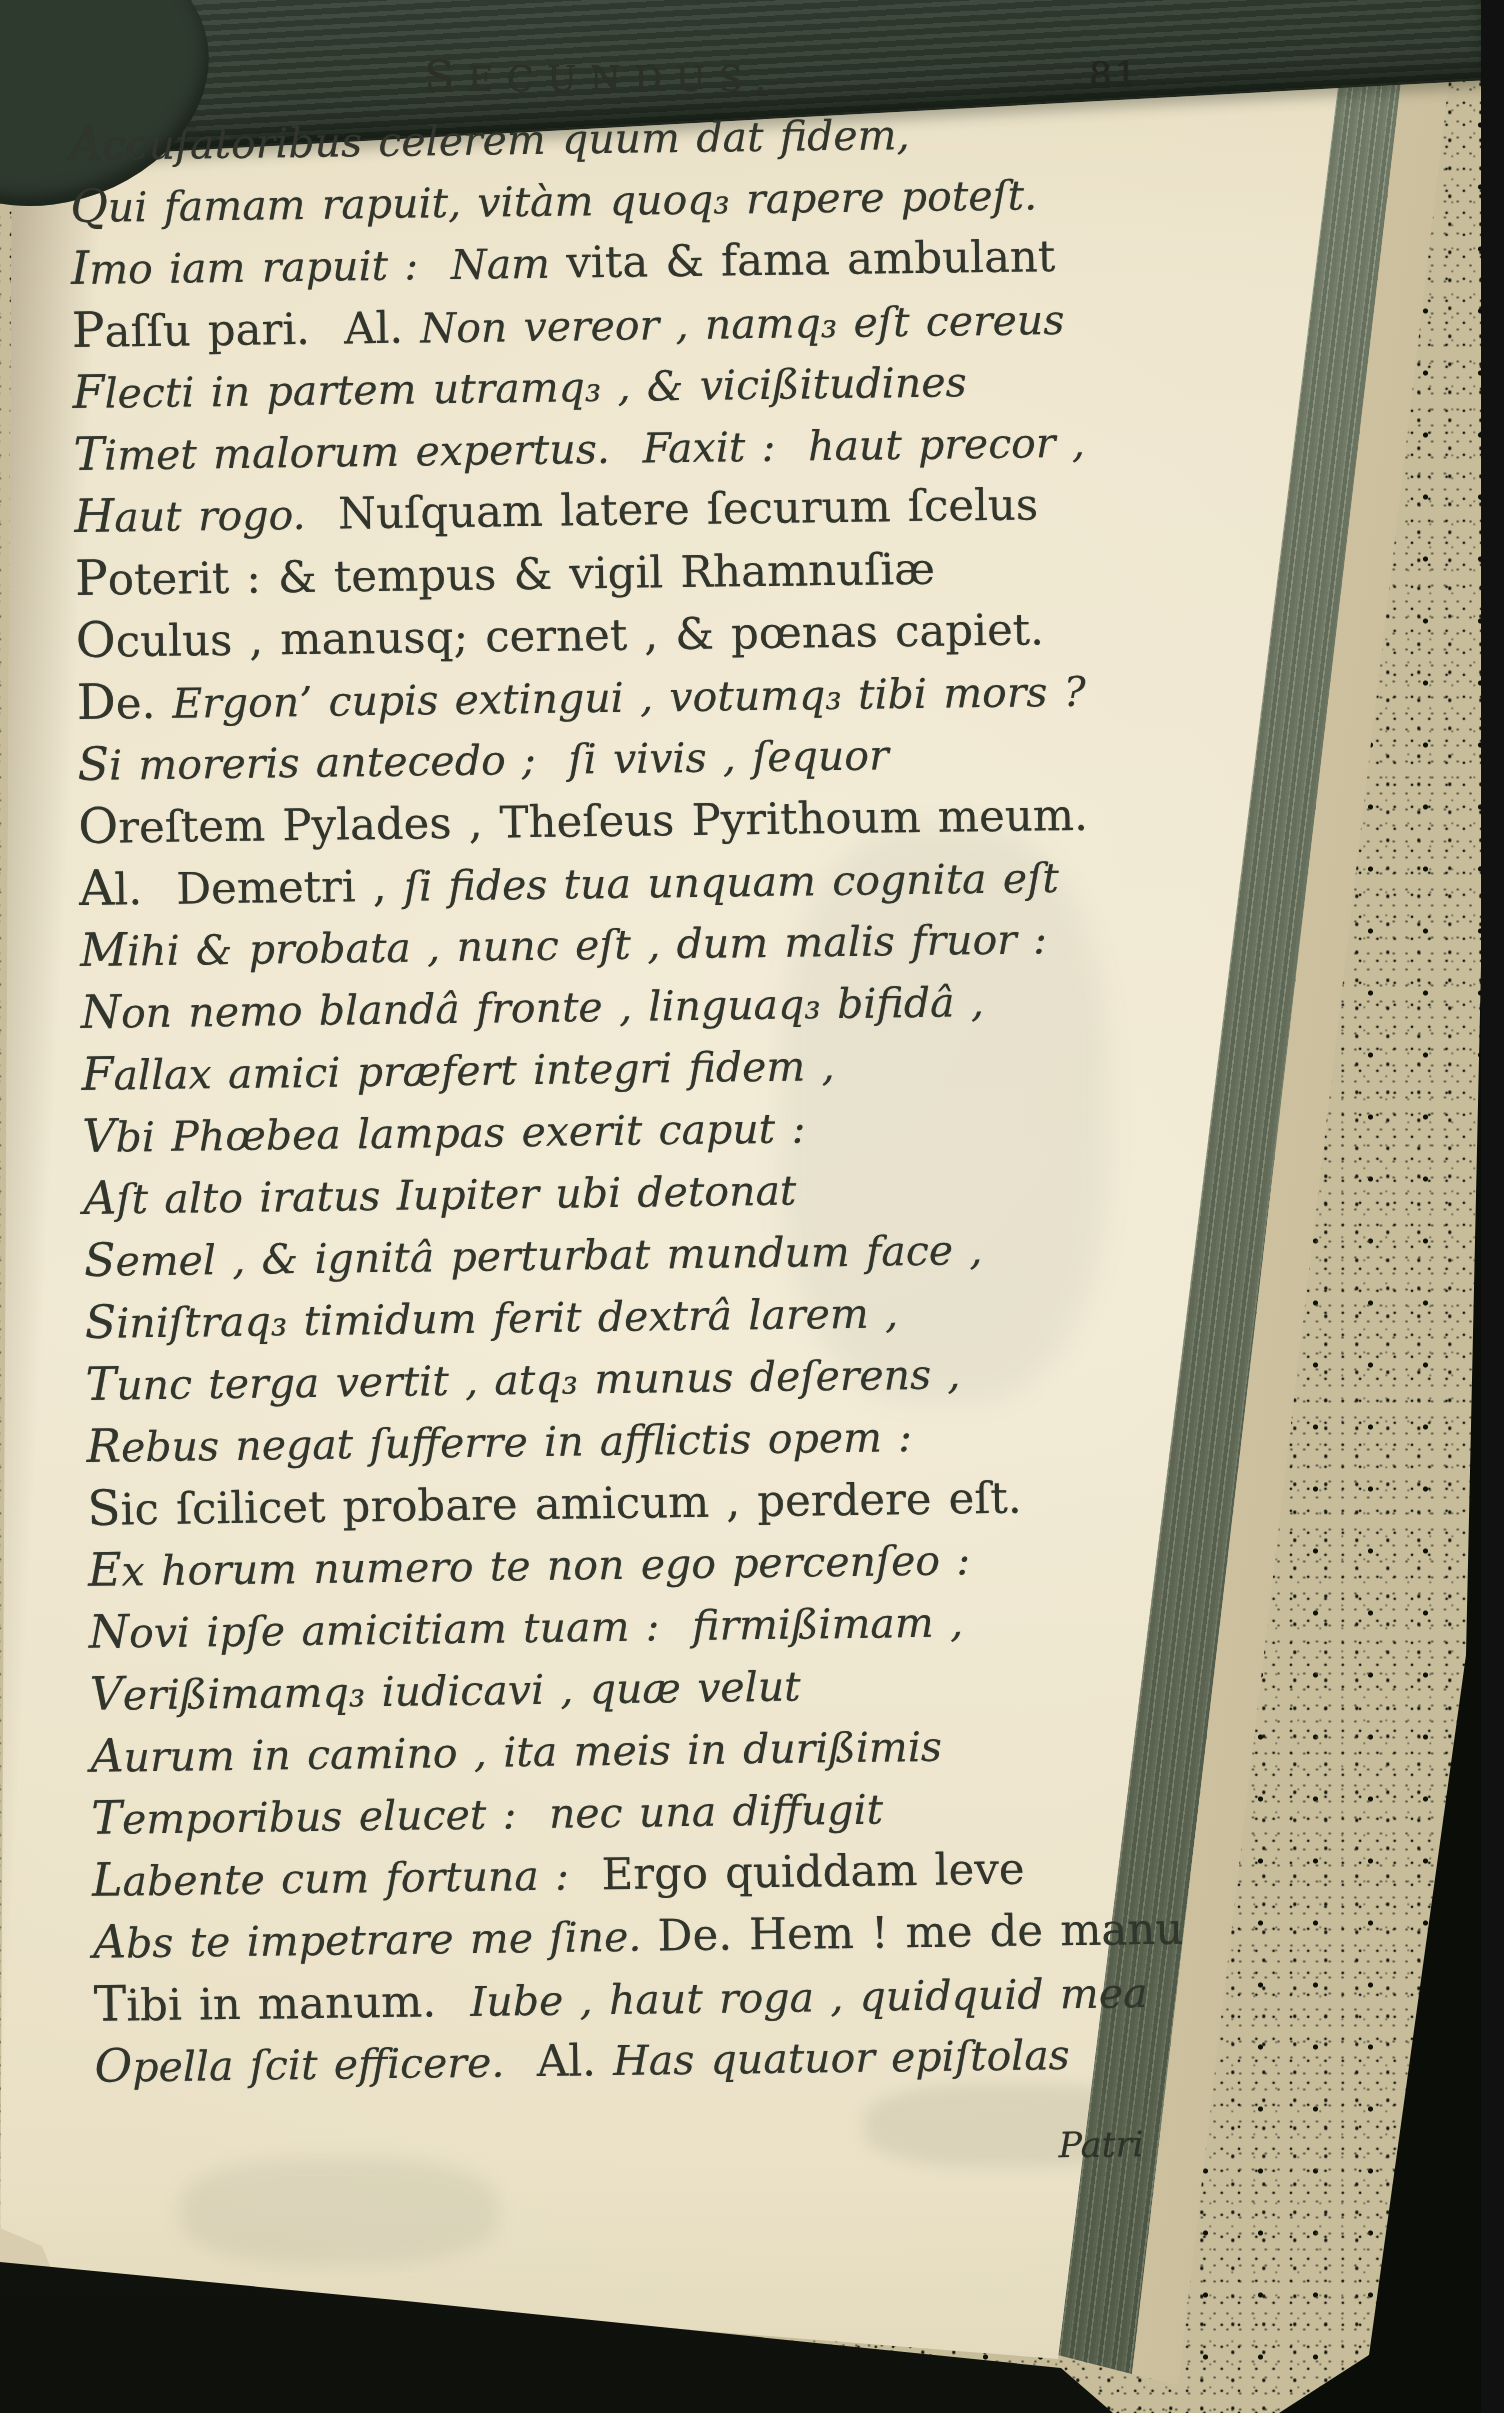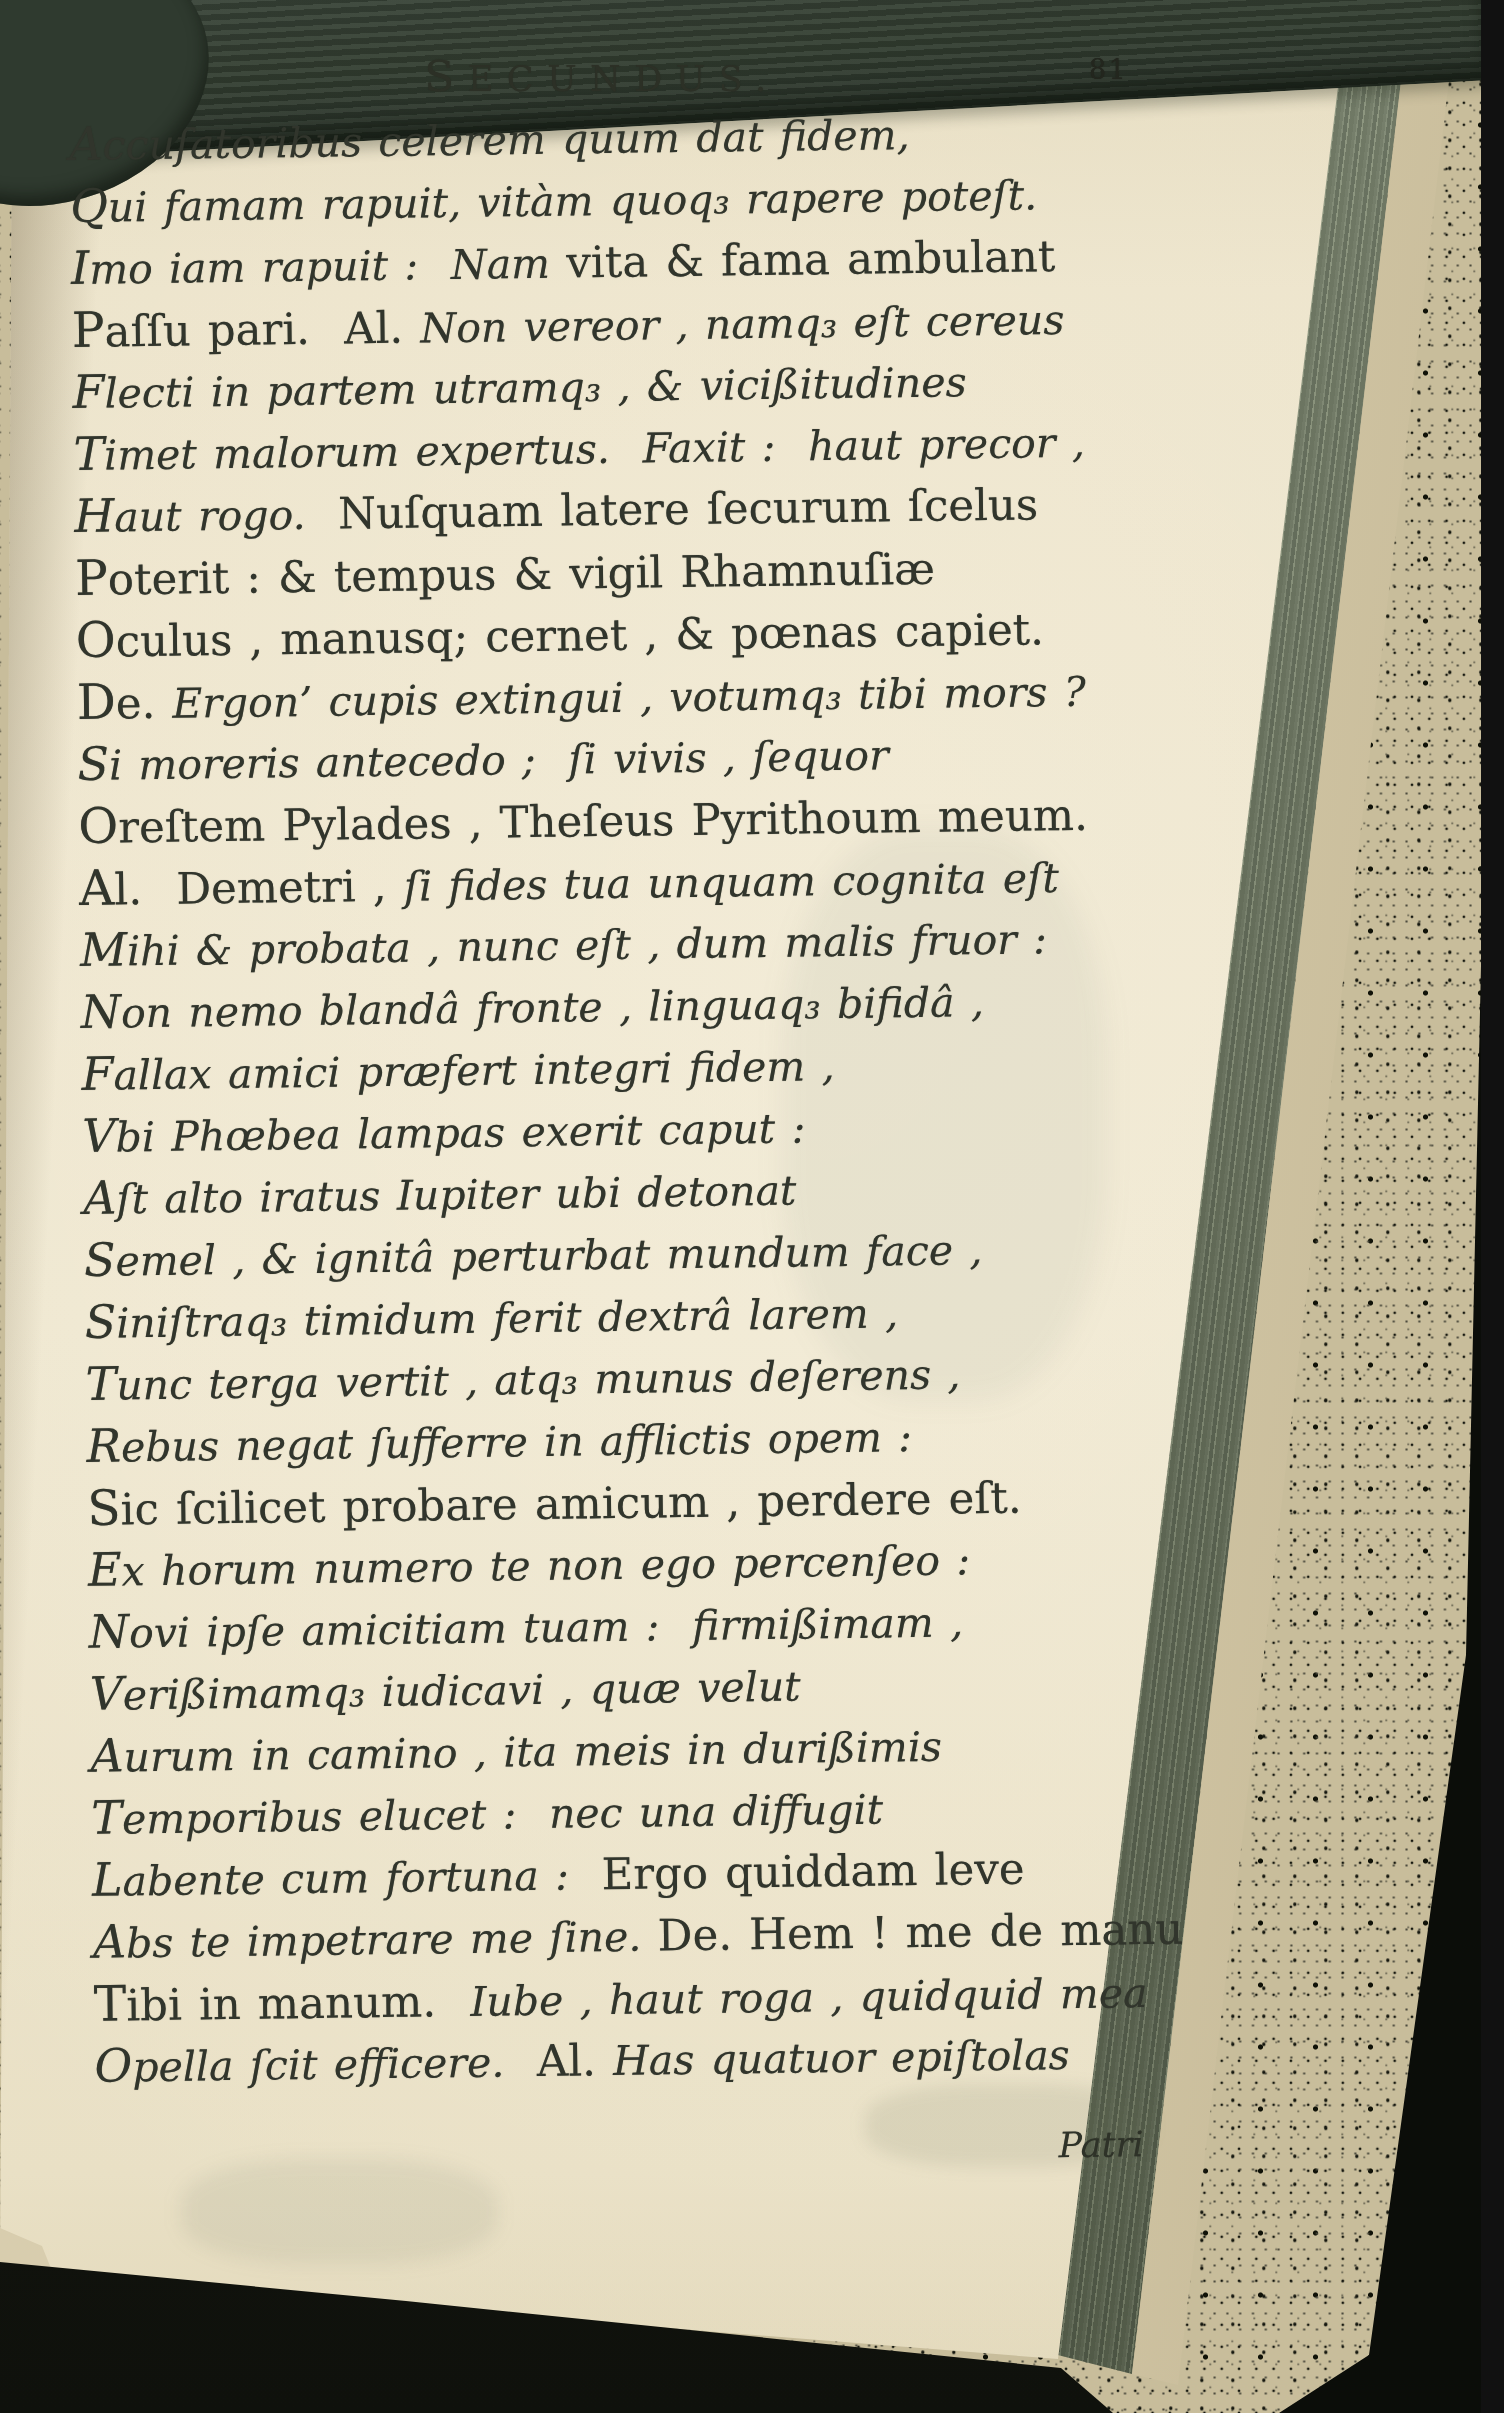--- a/index.html
+++ b/index.html
@@ -88,7 +88,7 @@
   .running-head::first-letter{font-size:125%;}
   .page-number{
     position:absolute;left:1089px;top:54px;z-index:6;
-    font-size:27px;letter-spacing:2.3px;color:#23261e;text-shadow:0 0 0.8px rgba(30,33,25,.8);
+    font-size:36px;letter-spacing:2.3px;color:#23261e;text-shadow:0 0 0.8px rgba(30,33,25,.8);
   }
   .text-block{
     position:absolute;left:69px;top:113px;width:1204px;z-index:7;

